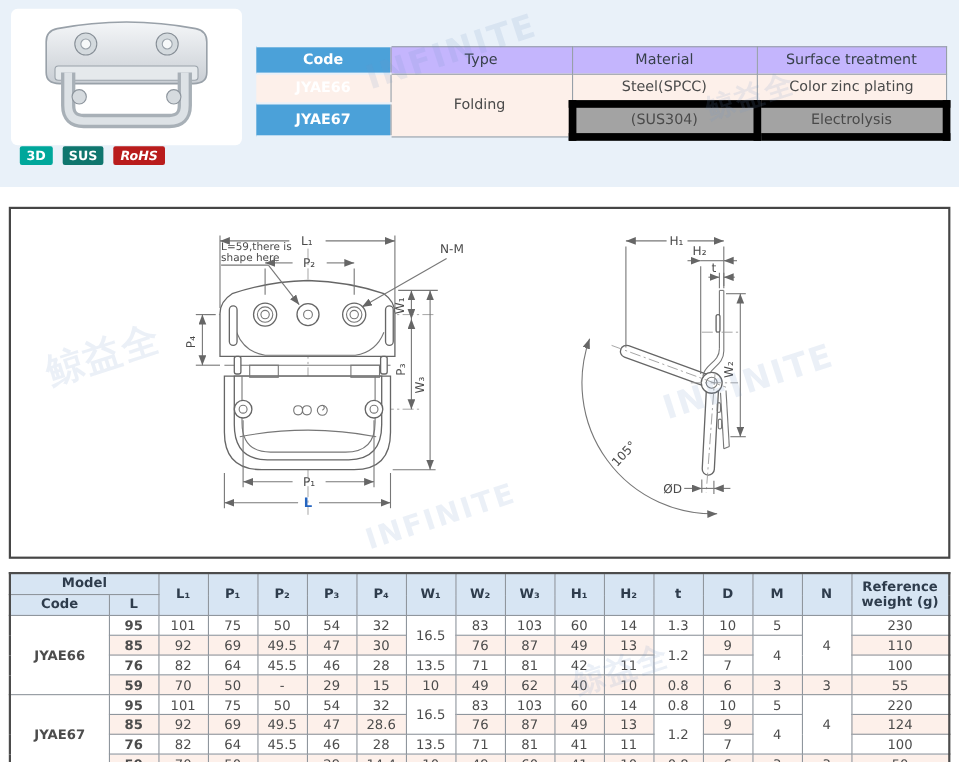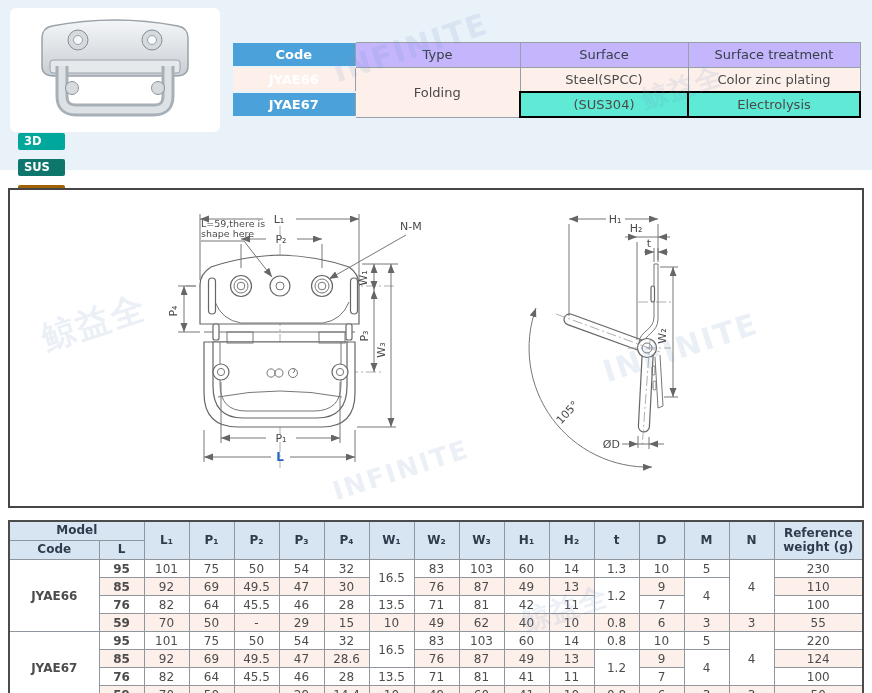--- a/index.html
+++ b/index.html
@@ -103,7 +103,7 @@
         <tr style="height:24px">
       <td class="bluec">Code</td>
       <td class="hd">Type</td>
-      <td class="hd">Surface</td>
+      <td class="hd">Material</td>
       <td class="hd">Surface treatment</td>
     </tr>
     <tr>

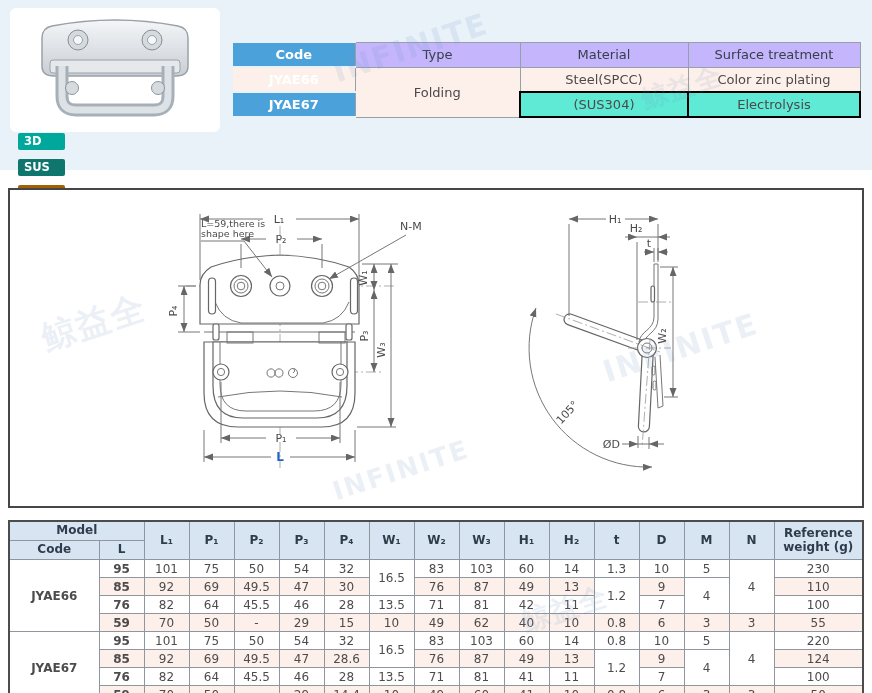--- a/index.html
+++ b/index.html
@@ -25,7 +25,7 @@
            border-bottom:2px solid #e9f1f9;border-right:1px solid #97a0a8;}
   td.hd{background:#c4b5fd;font-weight:normal;color:#37404a;border:1px solid #97a0a8;margin-left:44px;}
   td.lb{background:#cfe4f6;color:#4a4a4a;border:1px solid #97a0a8;}
-  td.wh{background:#5eead4;color:#4a4a4a;border:2px solid #000000;}
+  td.wh{background:#a3a3a3;color:#4a4a4a;border:7px solid #000000;}
   .use-note{position:absolute;left:234px;top:119px;font-size:12px;color:#8b8b8b;z-index:2;}
   .use-note .lbl{color:#777;}
   

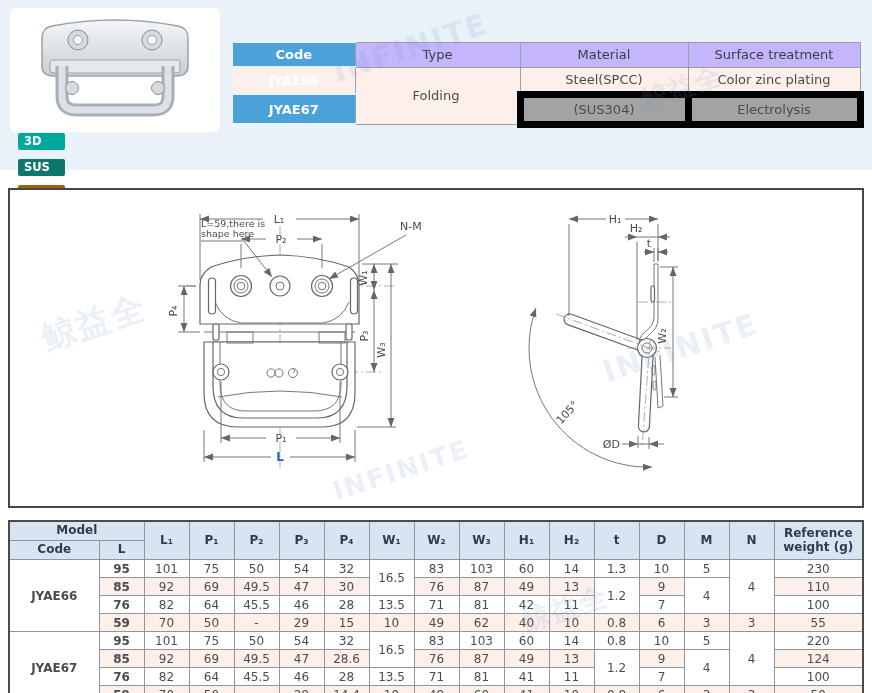--- a/index.html
+++ b/index.html
@@ -11,7 +11,7 @@
       pointer-events:none;z-index:9;letter-spacing:2px;}
   
   .card{position:absolute;left:10px;top:8px;width:210px;height:124px;background:#fff;border-radius:6px;}
-  .badges{position:absolute;left:18px;top:133px;display:flex;gap:9px;flex-direction:column;}
+  .badges{position:absolute;left:18px;top:133px;display:flex;gap:9px;}
   .bdg{height:17px;line-height:17px;padding:0 6px;border-radius:2px;color:#fff;
        font-size:11.5px;font-weight:bold;}
   .b-3d{background:#00a79b;}

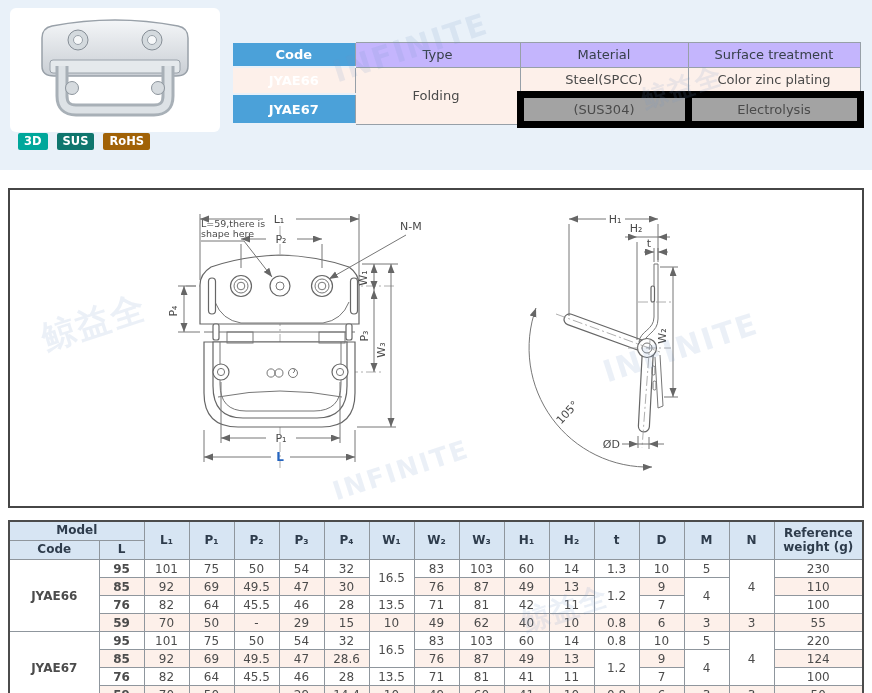--- a/index.html
+++ b/index.html
@@ -16,7 +16,7 @@
        font-size:11.5px;font-weight:bold;}
   .b-3d{background:#00a79b;}
   .b-sus{background:#0f766e;}
-  .b-rohs{background:#a16207;}
+  .b-rohs{background:#b91c1c;font-style:italic;}
   
   table.spec{position:absolute;left:233px;top:41px;width:627px;border-collapse:collapse;
              table-layout:fixed;font-size:13px;z-index:2;}

